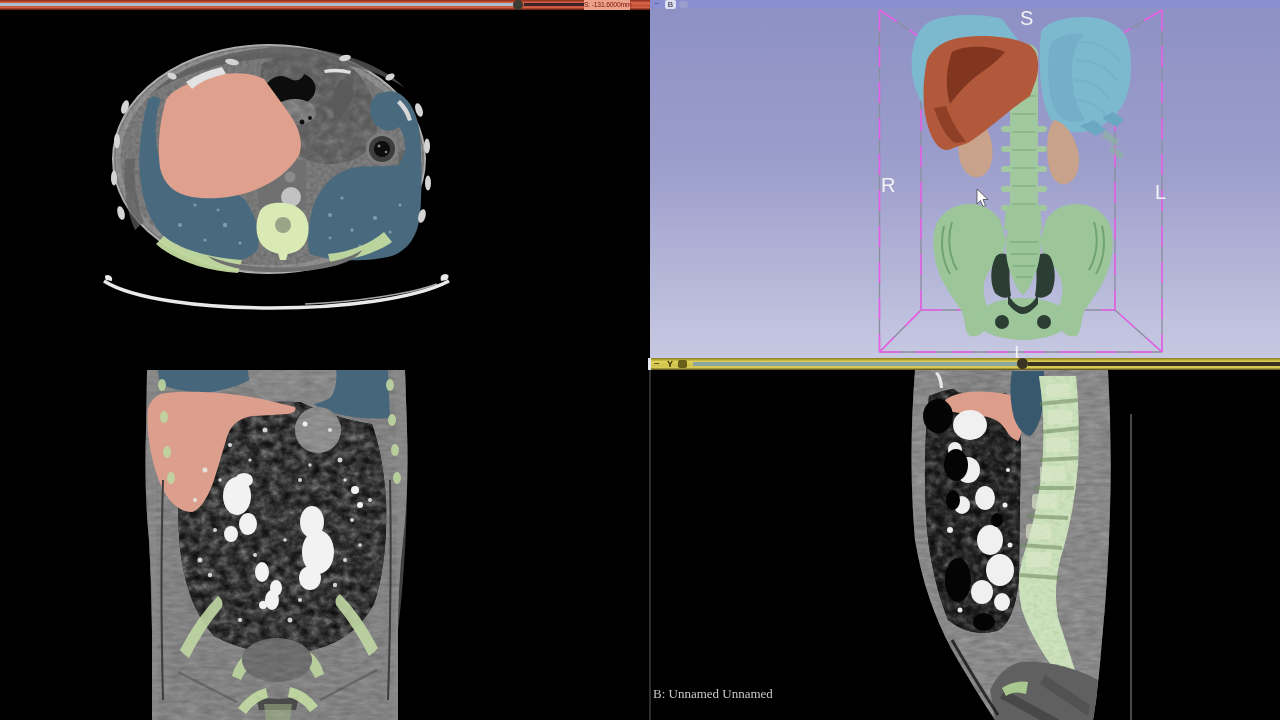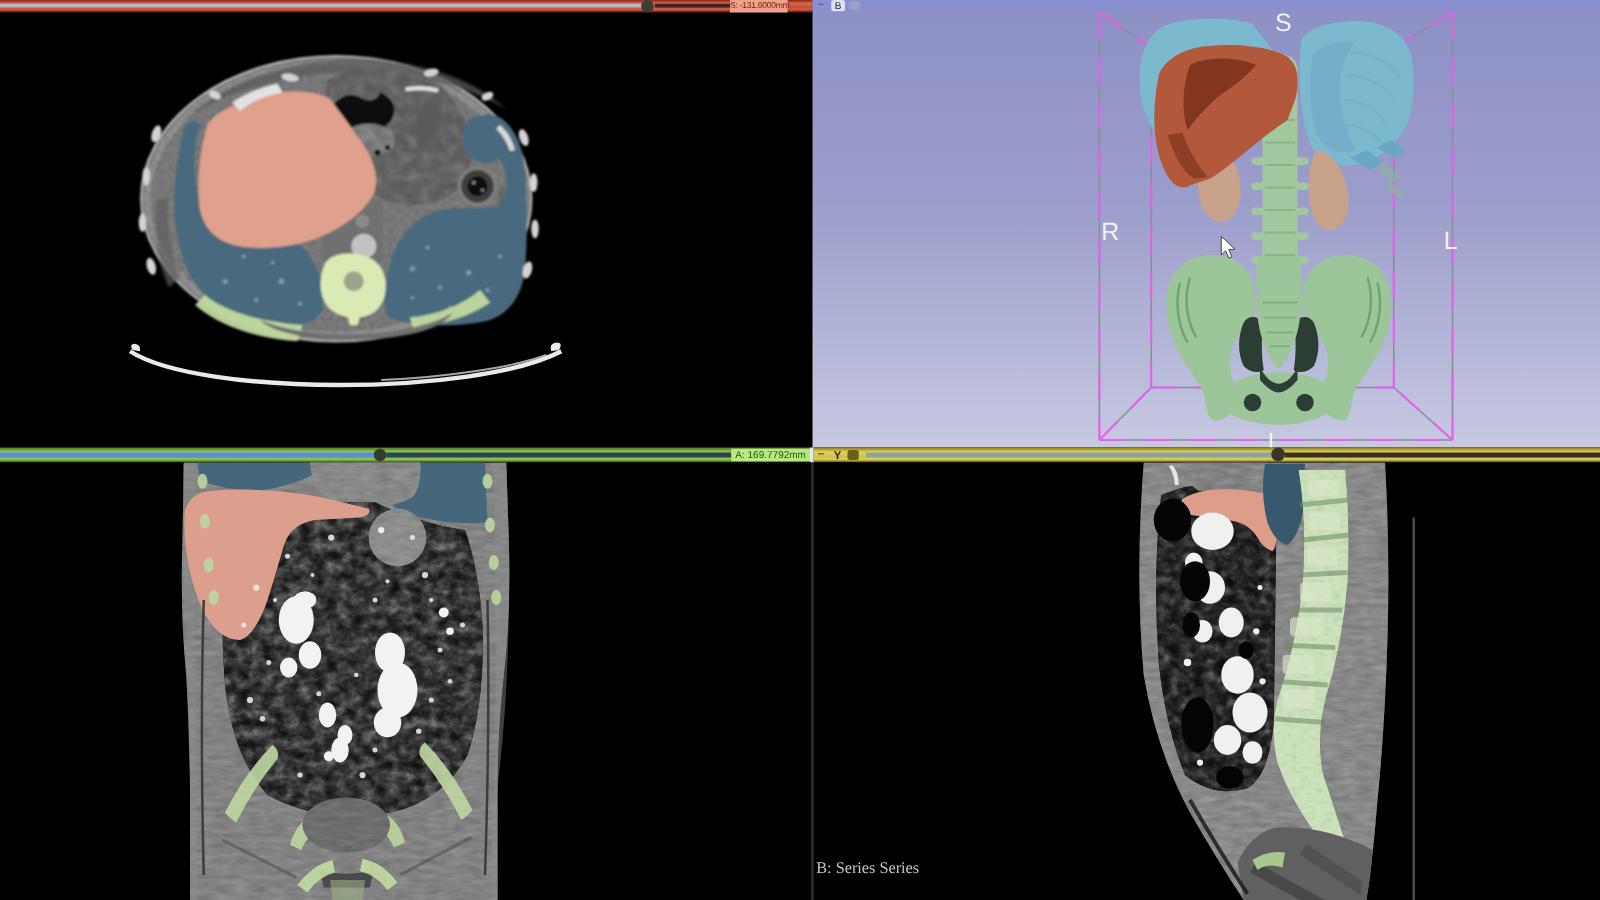--- a/index.html
+++ b/index.html
@@ -244,12 +244,6 @@
   <div class="abs" style="left:29px;top:1px;width:9px;height:7px;background:#9aa0cc;border-radius:3px;"></div>
 </div>
 
-<div class="abs" style="left:0;top:358px;width:648px;height:12px;background:linear-gradient(#47781f,#92ca57 30%,#7db944 60%,#8bc24e 80%,#2e5212);">
-  <div class="abs" style="left:0;top:4px;width:299px;height:4px;background:#5a8fd8;"></div>
-  <div class="abs" style="left:309px;top:4px;width:276px;height:4px;background:#2c4454;"></div>
-  <div class="abs" style="left:299px;top:1px;width:10px;height:10px;border-radius:5px;background:#343c2c;"></div>
-  <div class="abs" style="left:585px;top:1px;width:63px;height:10px;background:#b8e87e;color:#1e5a10;font-size:8px;line-height:10px;text-align:center;white-space:nowrap;">A: 169.7792mm</div>
-</div>
 
 <div class="abs" style="left:648px;top:358px;width:3px;height:12px;background:#e4e6f0;"></div>
 

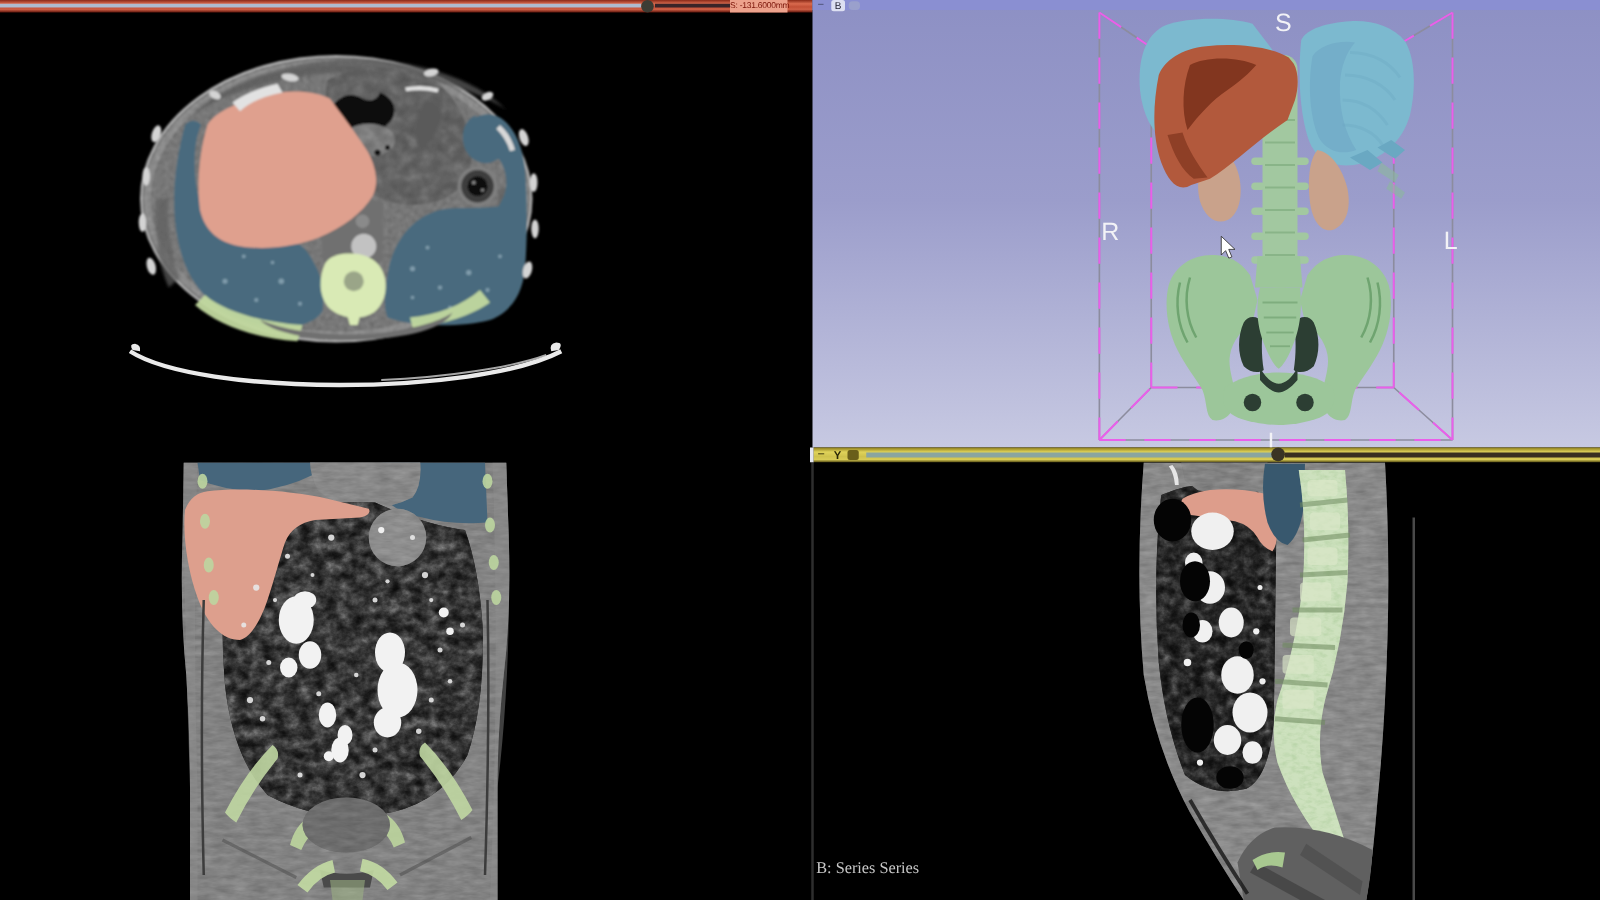--- a/index.html
+++ b/index.html
@@ -482,7 +482,7 @@
       <rect x="1130" y="414" width="2" height="306" fill="#565656" opacity="0.85"></rect>
     </g>
   </svg>
-  <div class="abs" style="left:2px;top:316px;color:#c8c8c8;font-size:13px;font-family:'Liberation Serif',serif;">B: Series Series</div>
+  <div class="abs" style="left:2px;top:316px;color:#c8c8c8;font-size:13px;font-family:'Liberation Serif',serif;">B: Unnamed Unnamed</div>
 </div>
 
 <div class="abs" style="left:649px;top:370px;width:2px;height:350px;background:#2e2e2e;"></div>

